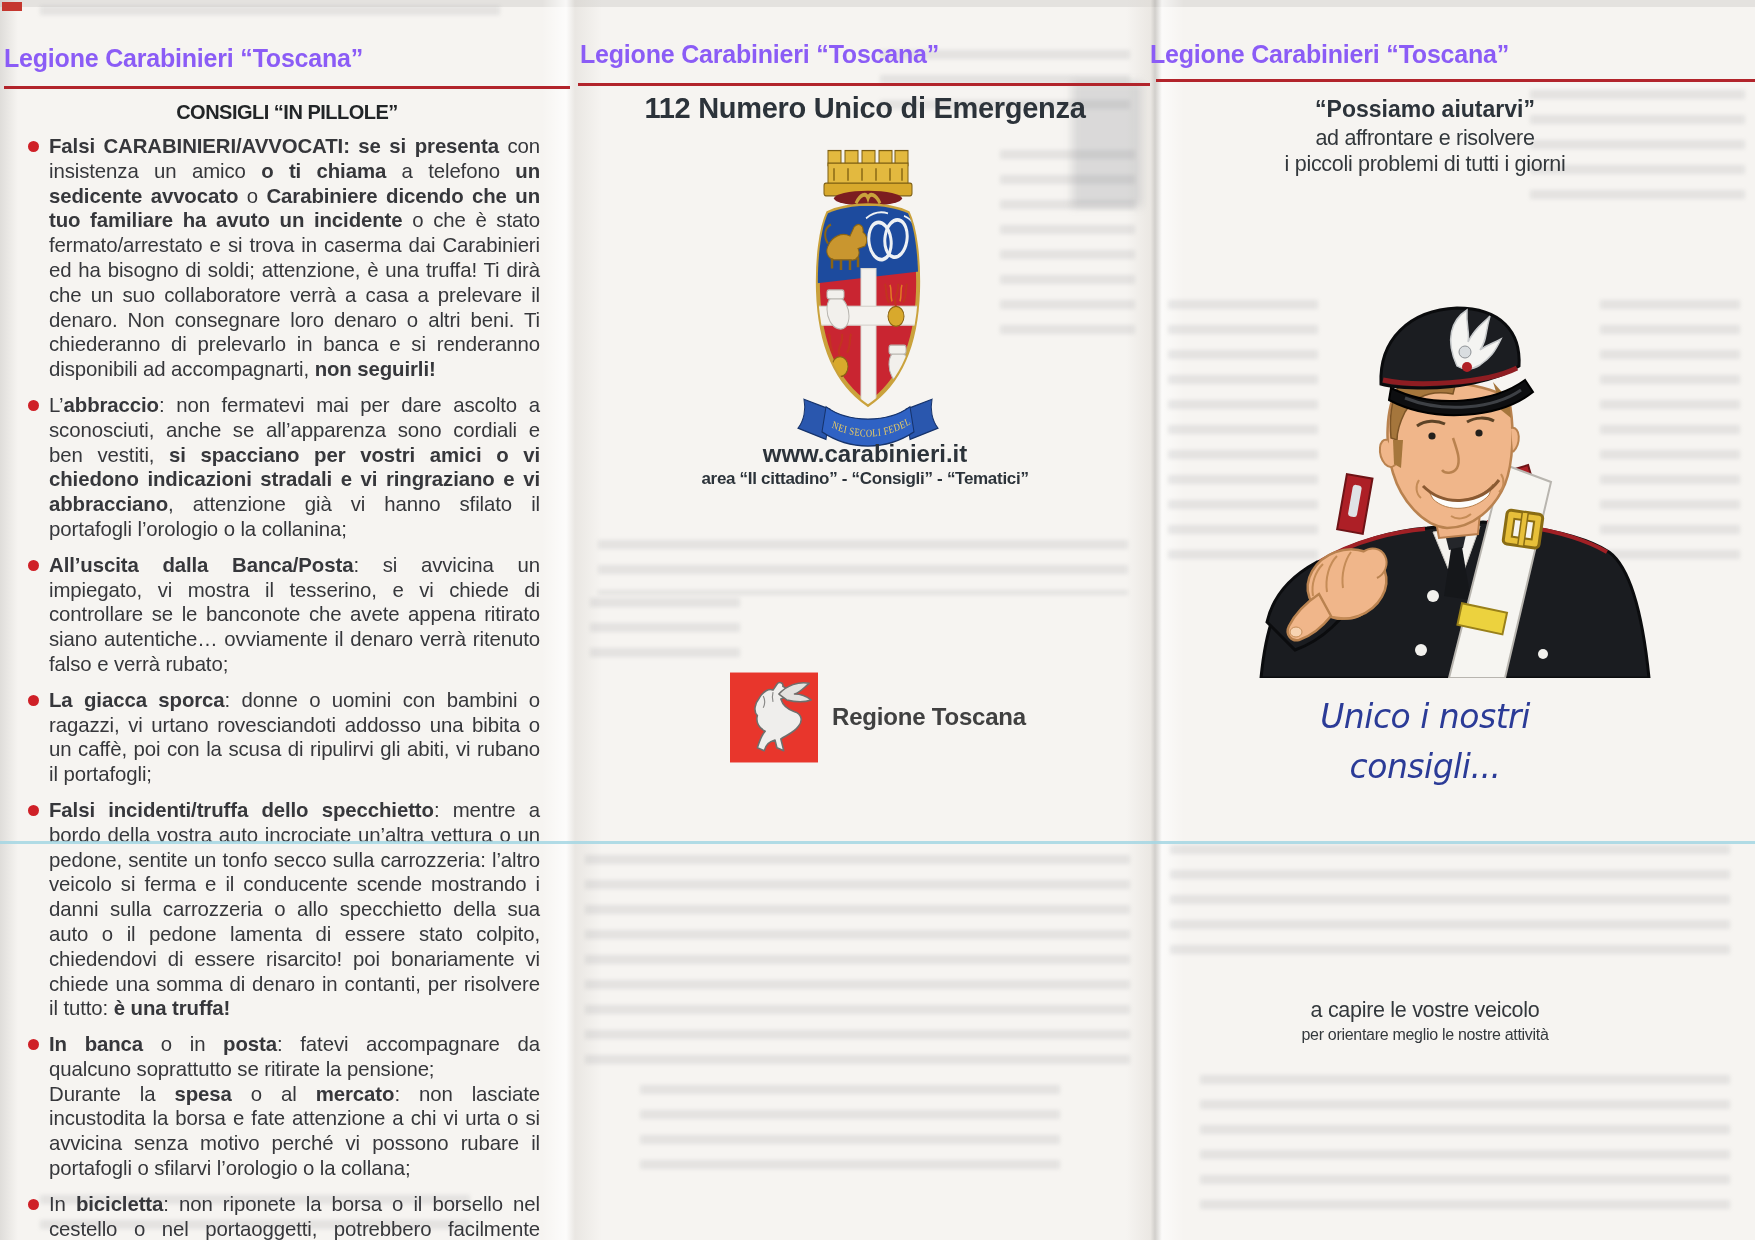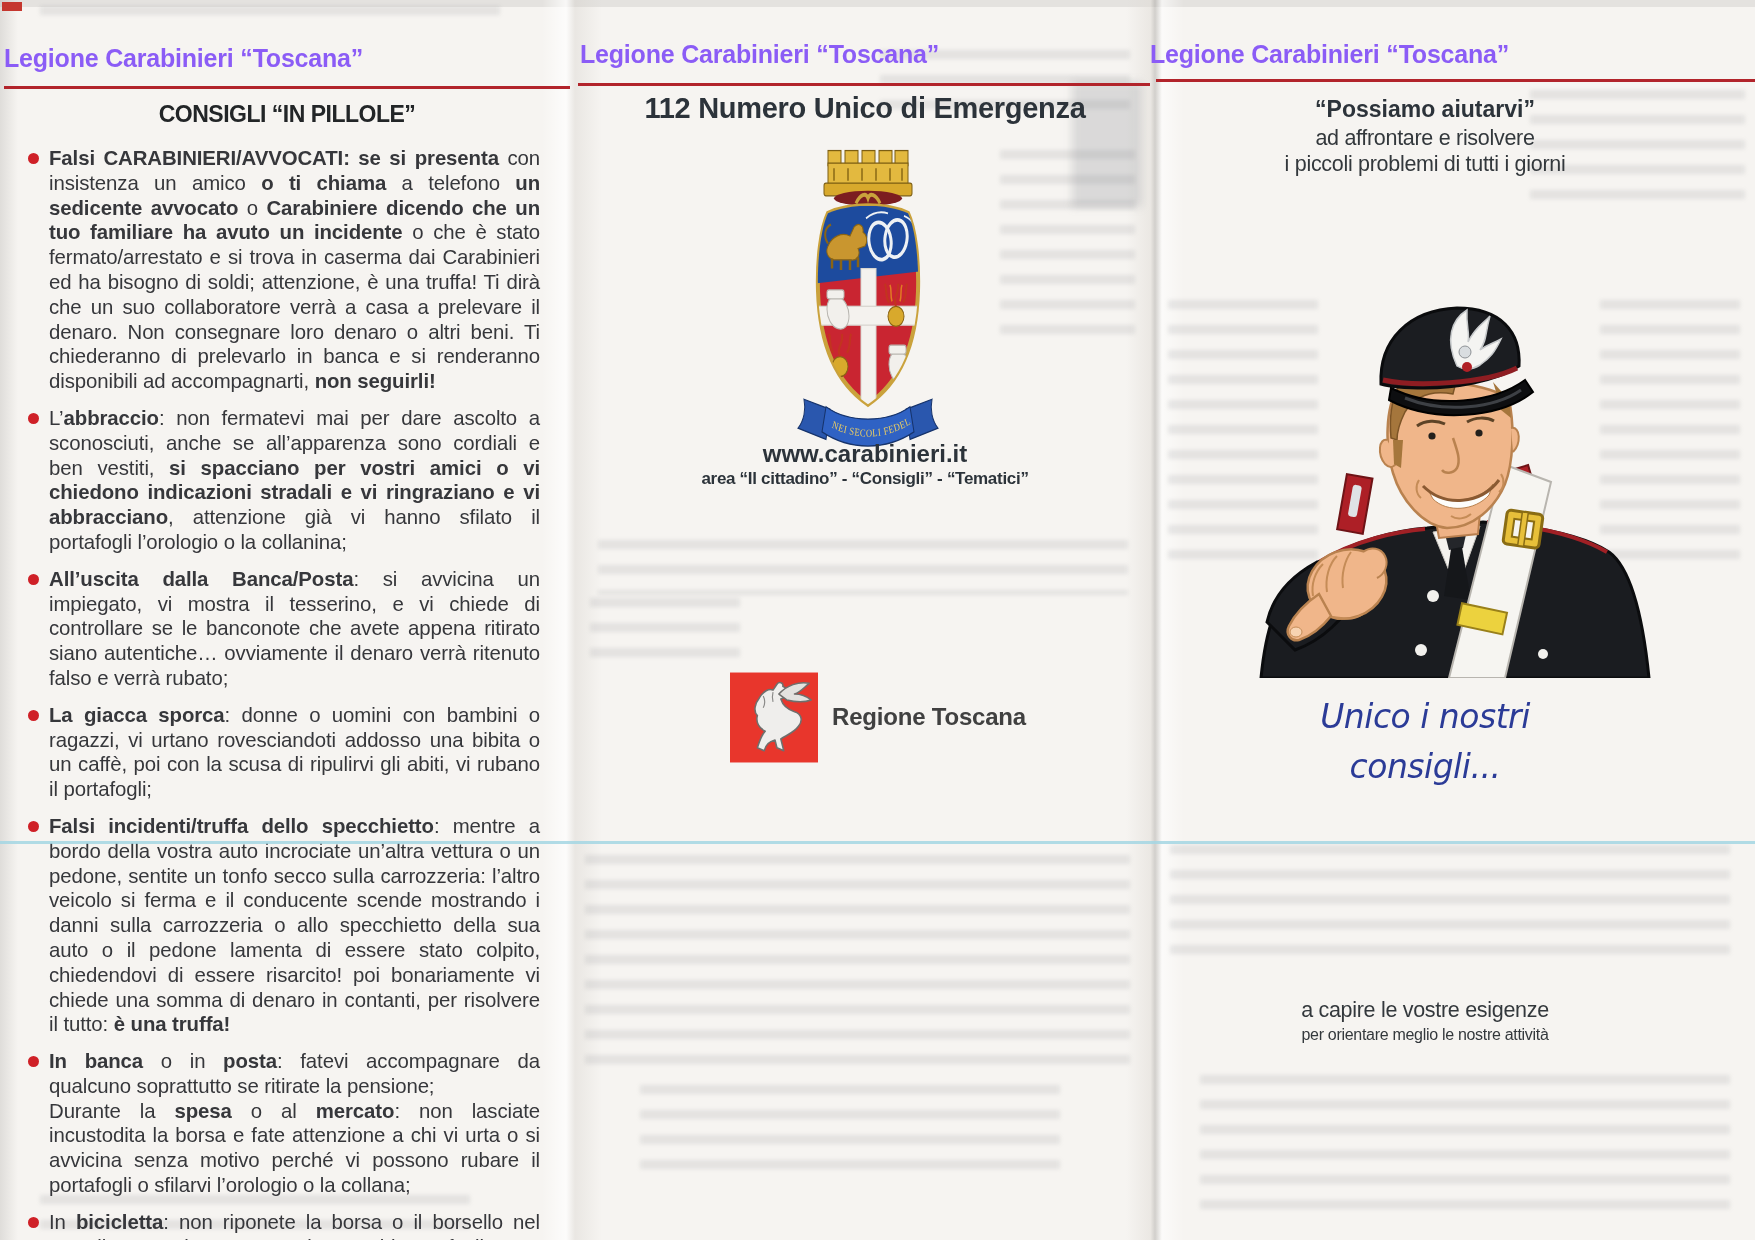--- a/index.html
+++ b/index.html
@@ -63,7 +63,7 @@
 
   <div class="panel-header" style="left:4px;top:44px;width:566px;">Legione Carabinieri “Toscana”</div>
   <div class="red-rule" style="left:4px;top:86px;width:566px;"></div>
-  <div class="big-title" style="left:4px;top:101px;width:566px;font-size:23px;letter-spacing:-.5px;color:#222527;">CONSIGLI “IN PILLOLE”</div>
+  <div class="big-title" style="left:4px;top:101px;width:566px;font-size:20px;letter-spacing:-.5px;color:#222527;">CONSIGLI “IN PILLOLE”</div>
 
   <div class="advice">
     <ul>

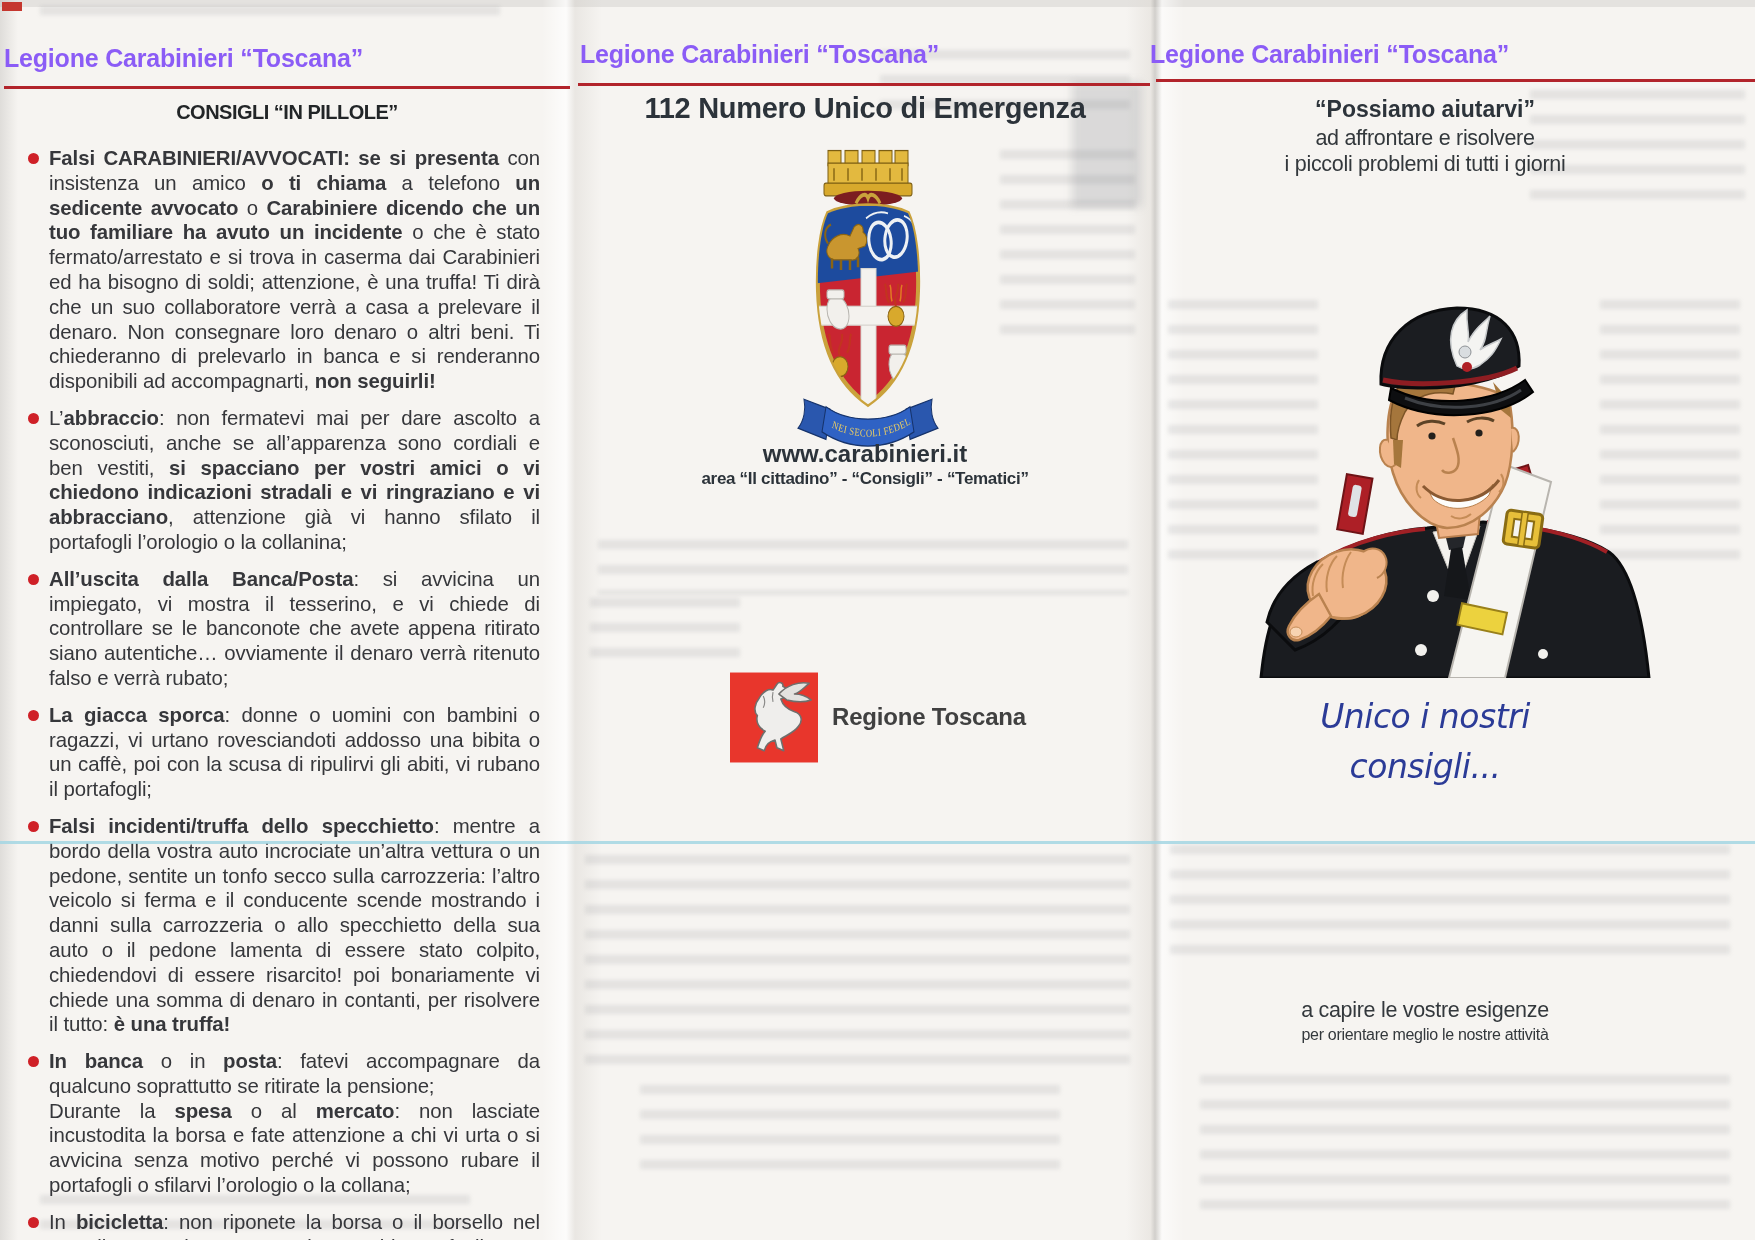--- a/index.html
+++ b/index.html
@@ -15,7 +15,7 @@
   .advice{position:absolute;left:26px;top:134px;width:514px;color:#36373b;
         font-size:20.4px;line-height:24.8px;letter-spacing:-.1px;}
   .advice ul{list-style:none;margin:0;padding:0;}
-  .advice li{position:relative;padding-left:23px;margin:12px 0 11px 0;text-align:justify;}
+  .advice li{position:relative;padding-left:23px;margin:0 0 11px 0;text-align:justify;}
   .advice .dot{position:absolute;left:2px;top:7px;width:11px;height:11px;border-radius:50%;background:#cf2027;}
   .b{font-weight:700;}
   

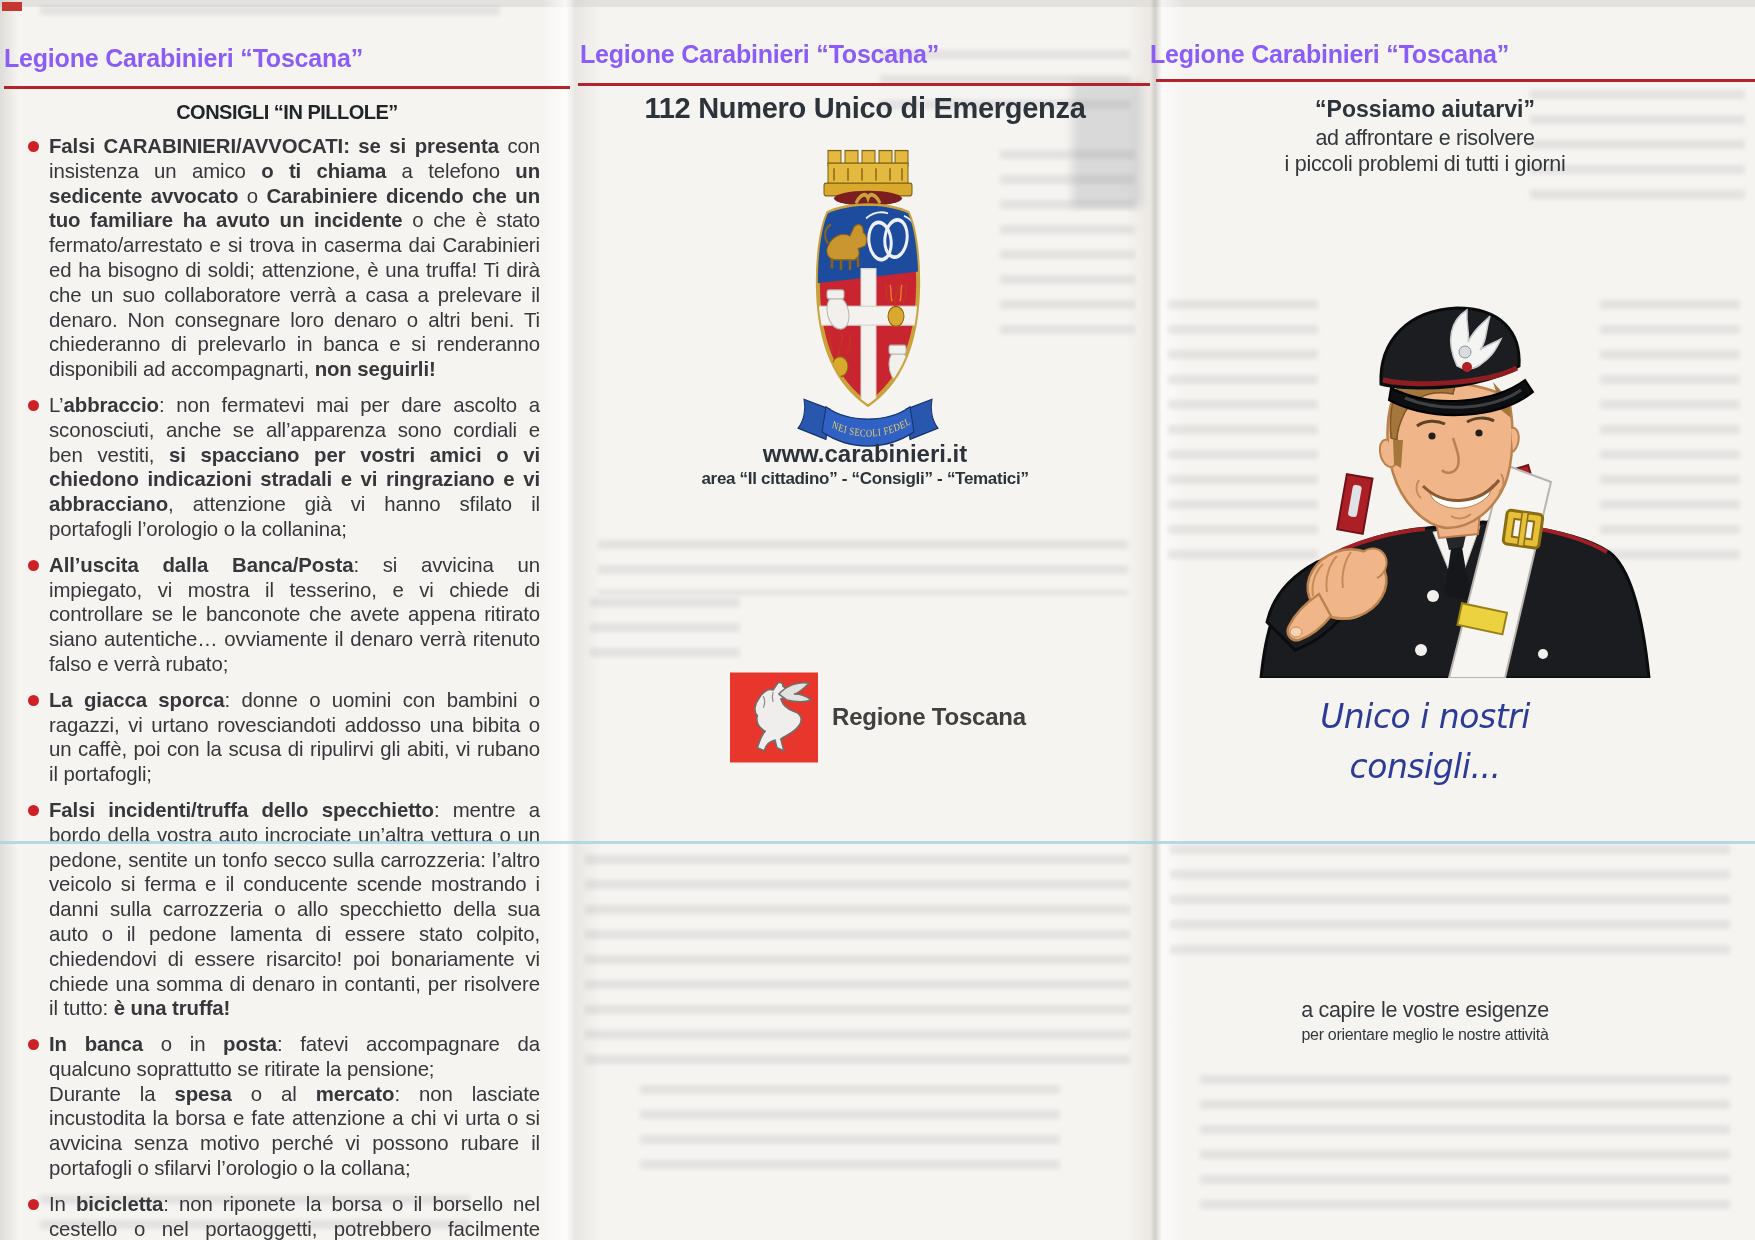--- a/index.html
+++ b/index.html
@@ -251,7 +251,7 @@
   <div class="slogan" style="left:1150px;top:697px;width:550px;">Unico i nostri</div>
   <div class="slogan" style="left:1150px;top:747px;width:550px;">consigli...</div>
 
-  <div class="rt-sub" style="left:1150px;top:998px;width:550px;font-size:21.5px;letter-spacing:-.3px;">a capire le vostre esigenze</div>
+  <div class="rt-sub" style="left:1150px;top:998px;width:550px;font-size:21.5px;letter-spacing:-.3px;">a capire le vostre veicolo</div>
   <div class="rt-sub" style="left:1150px;top:1026px;width:550px;font-size:16px;letter-spacing:-.3px;">per orientare meglio le nostre attività</div>
 
 </div>

